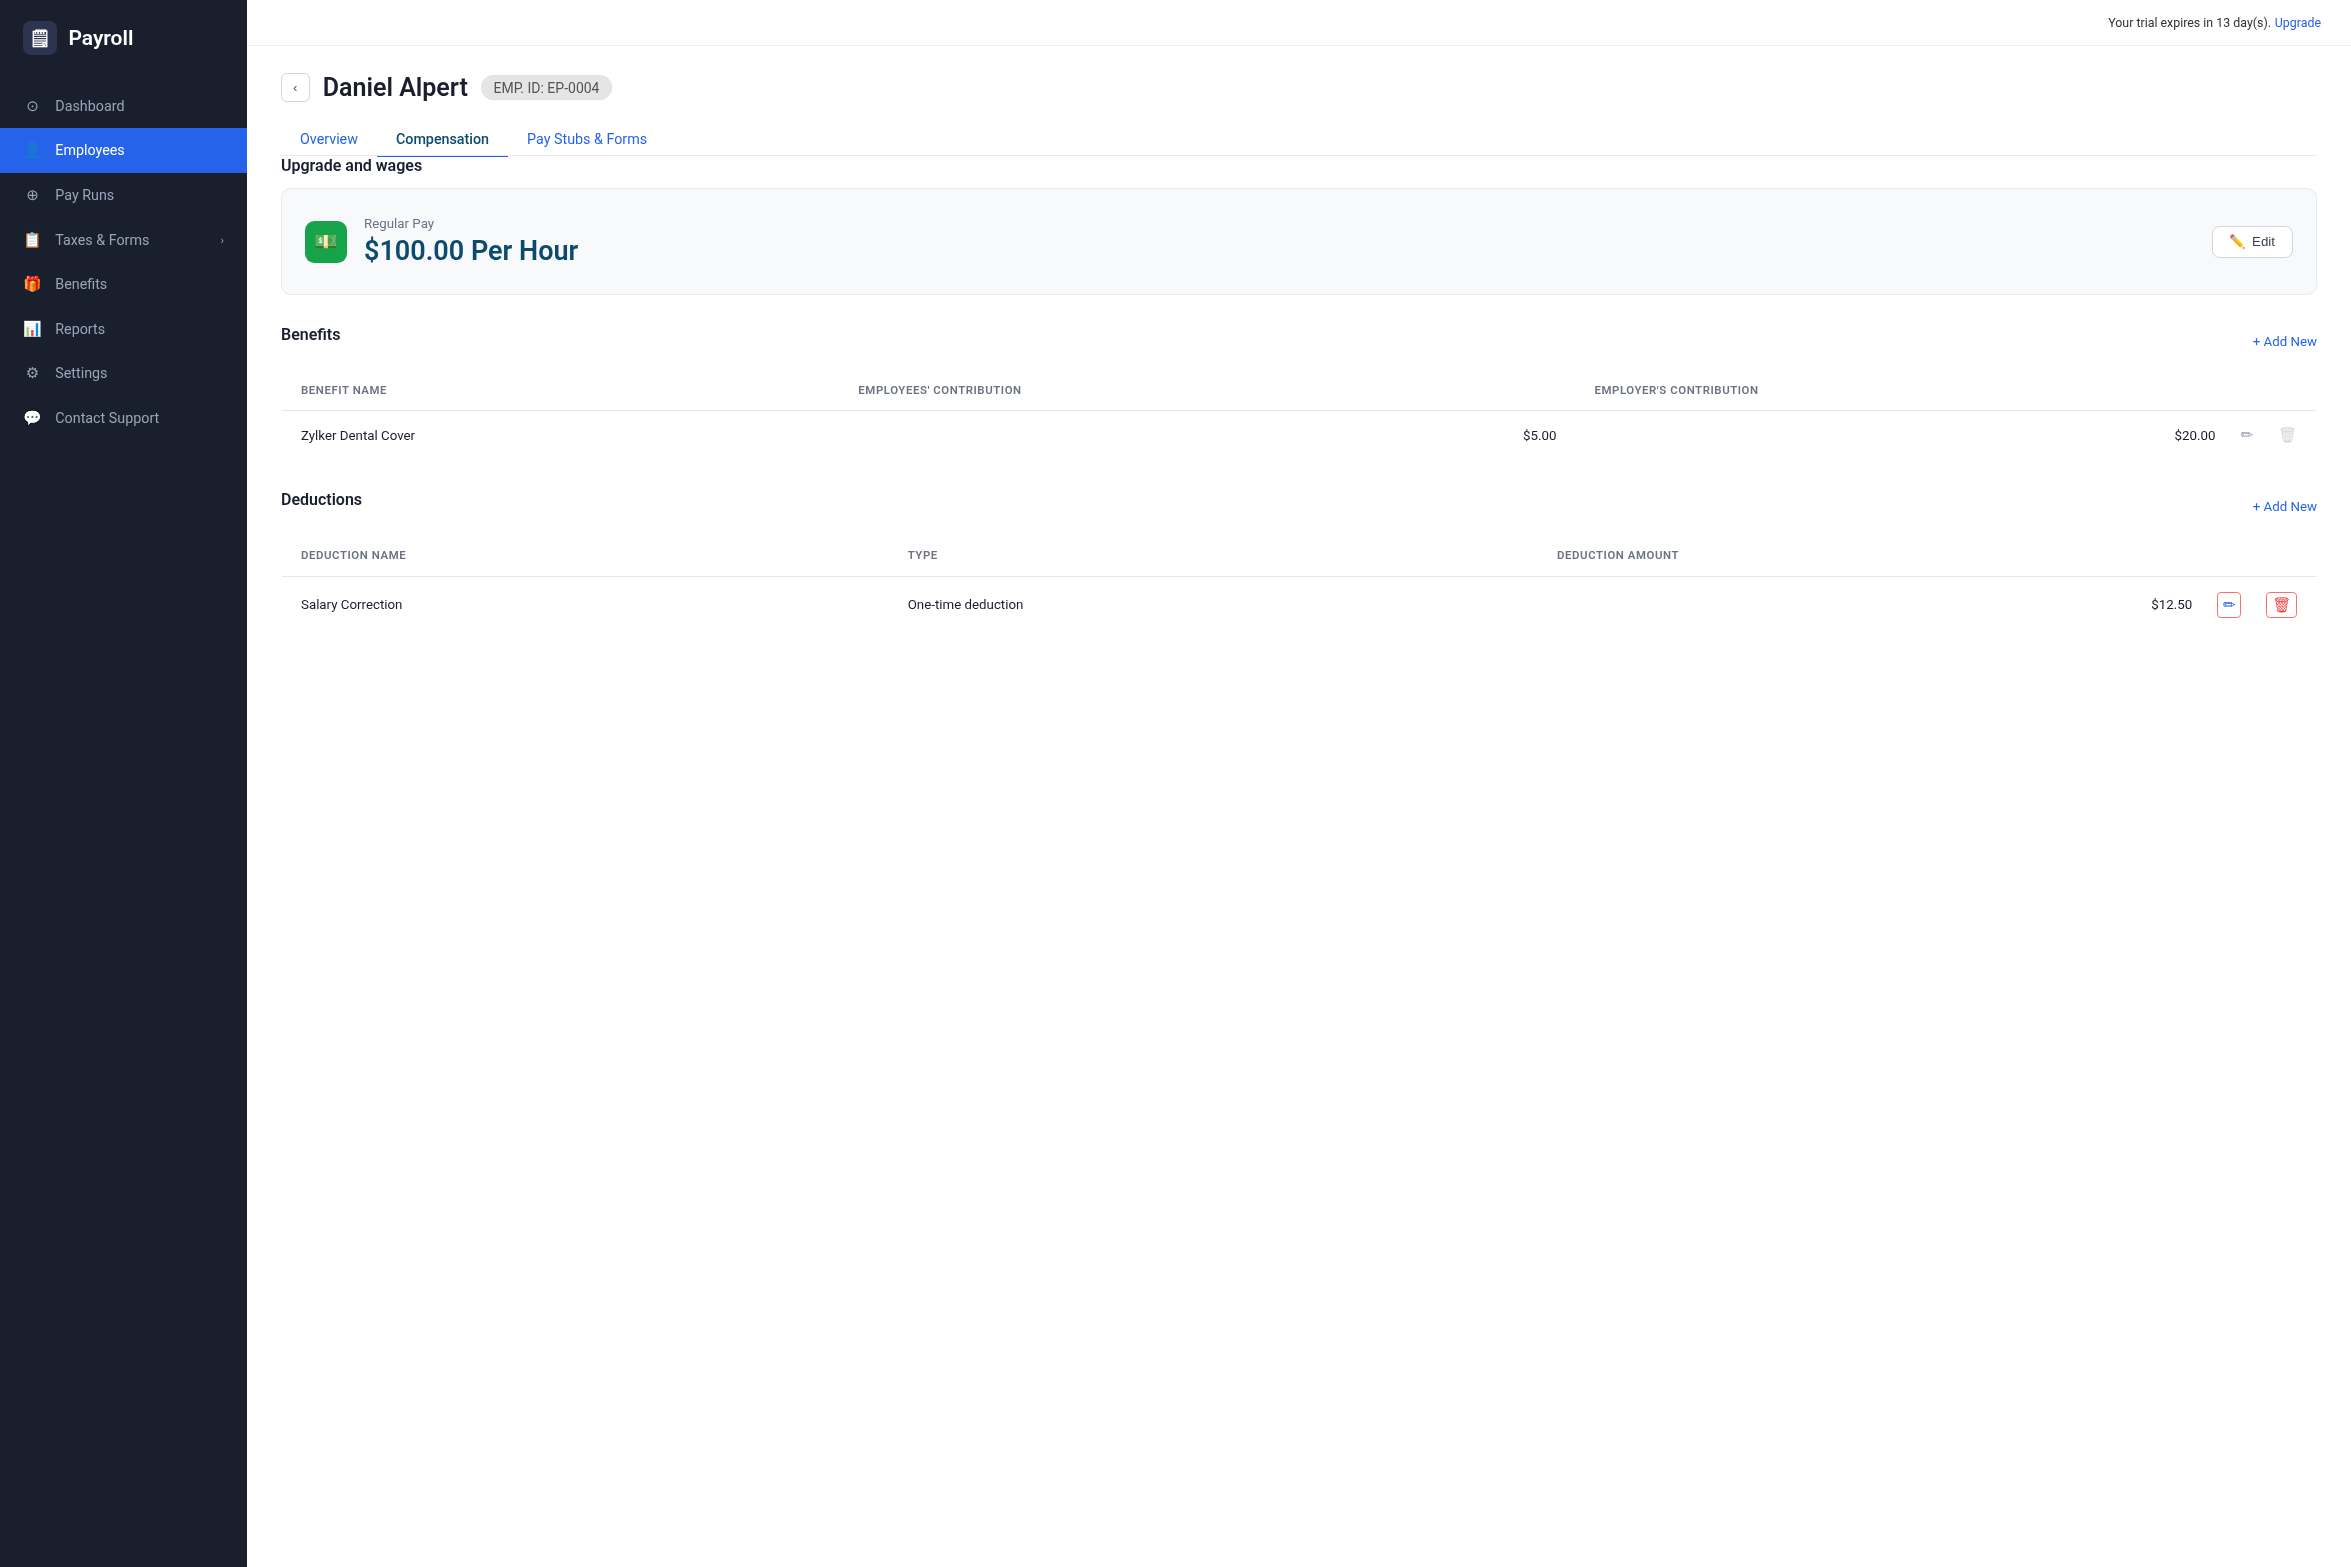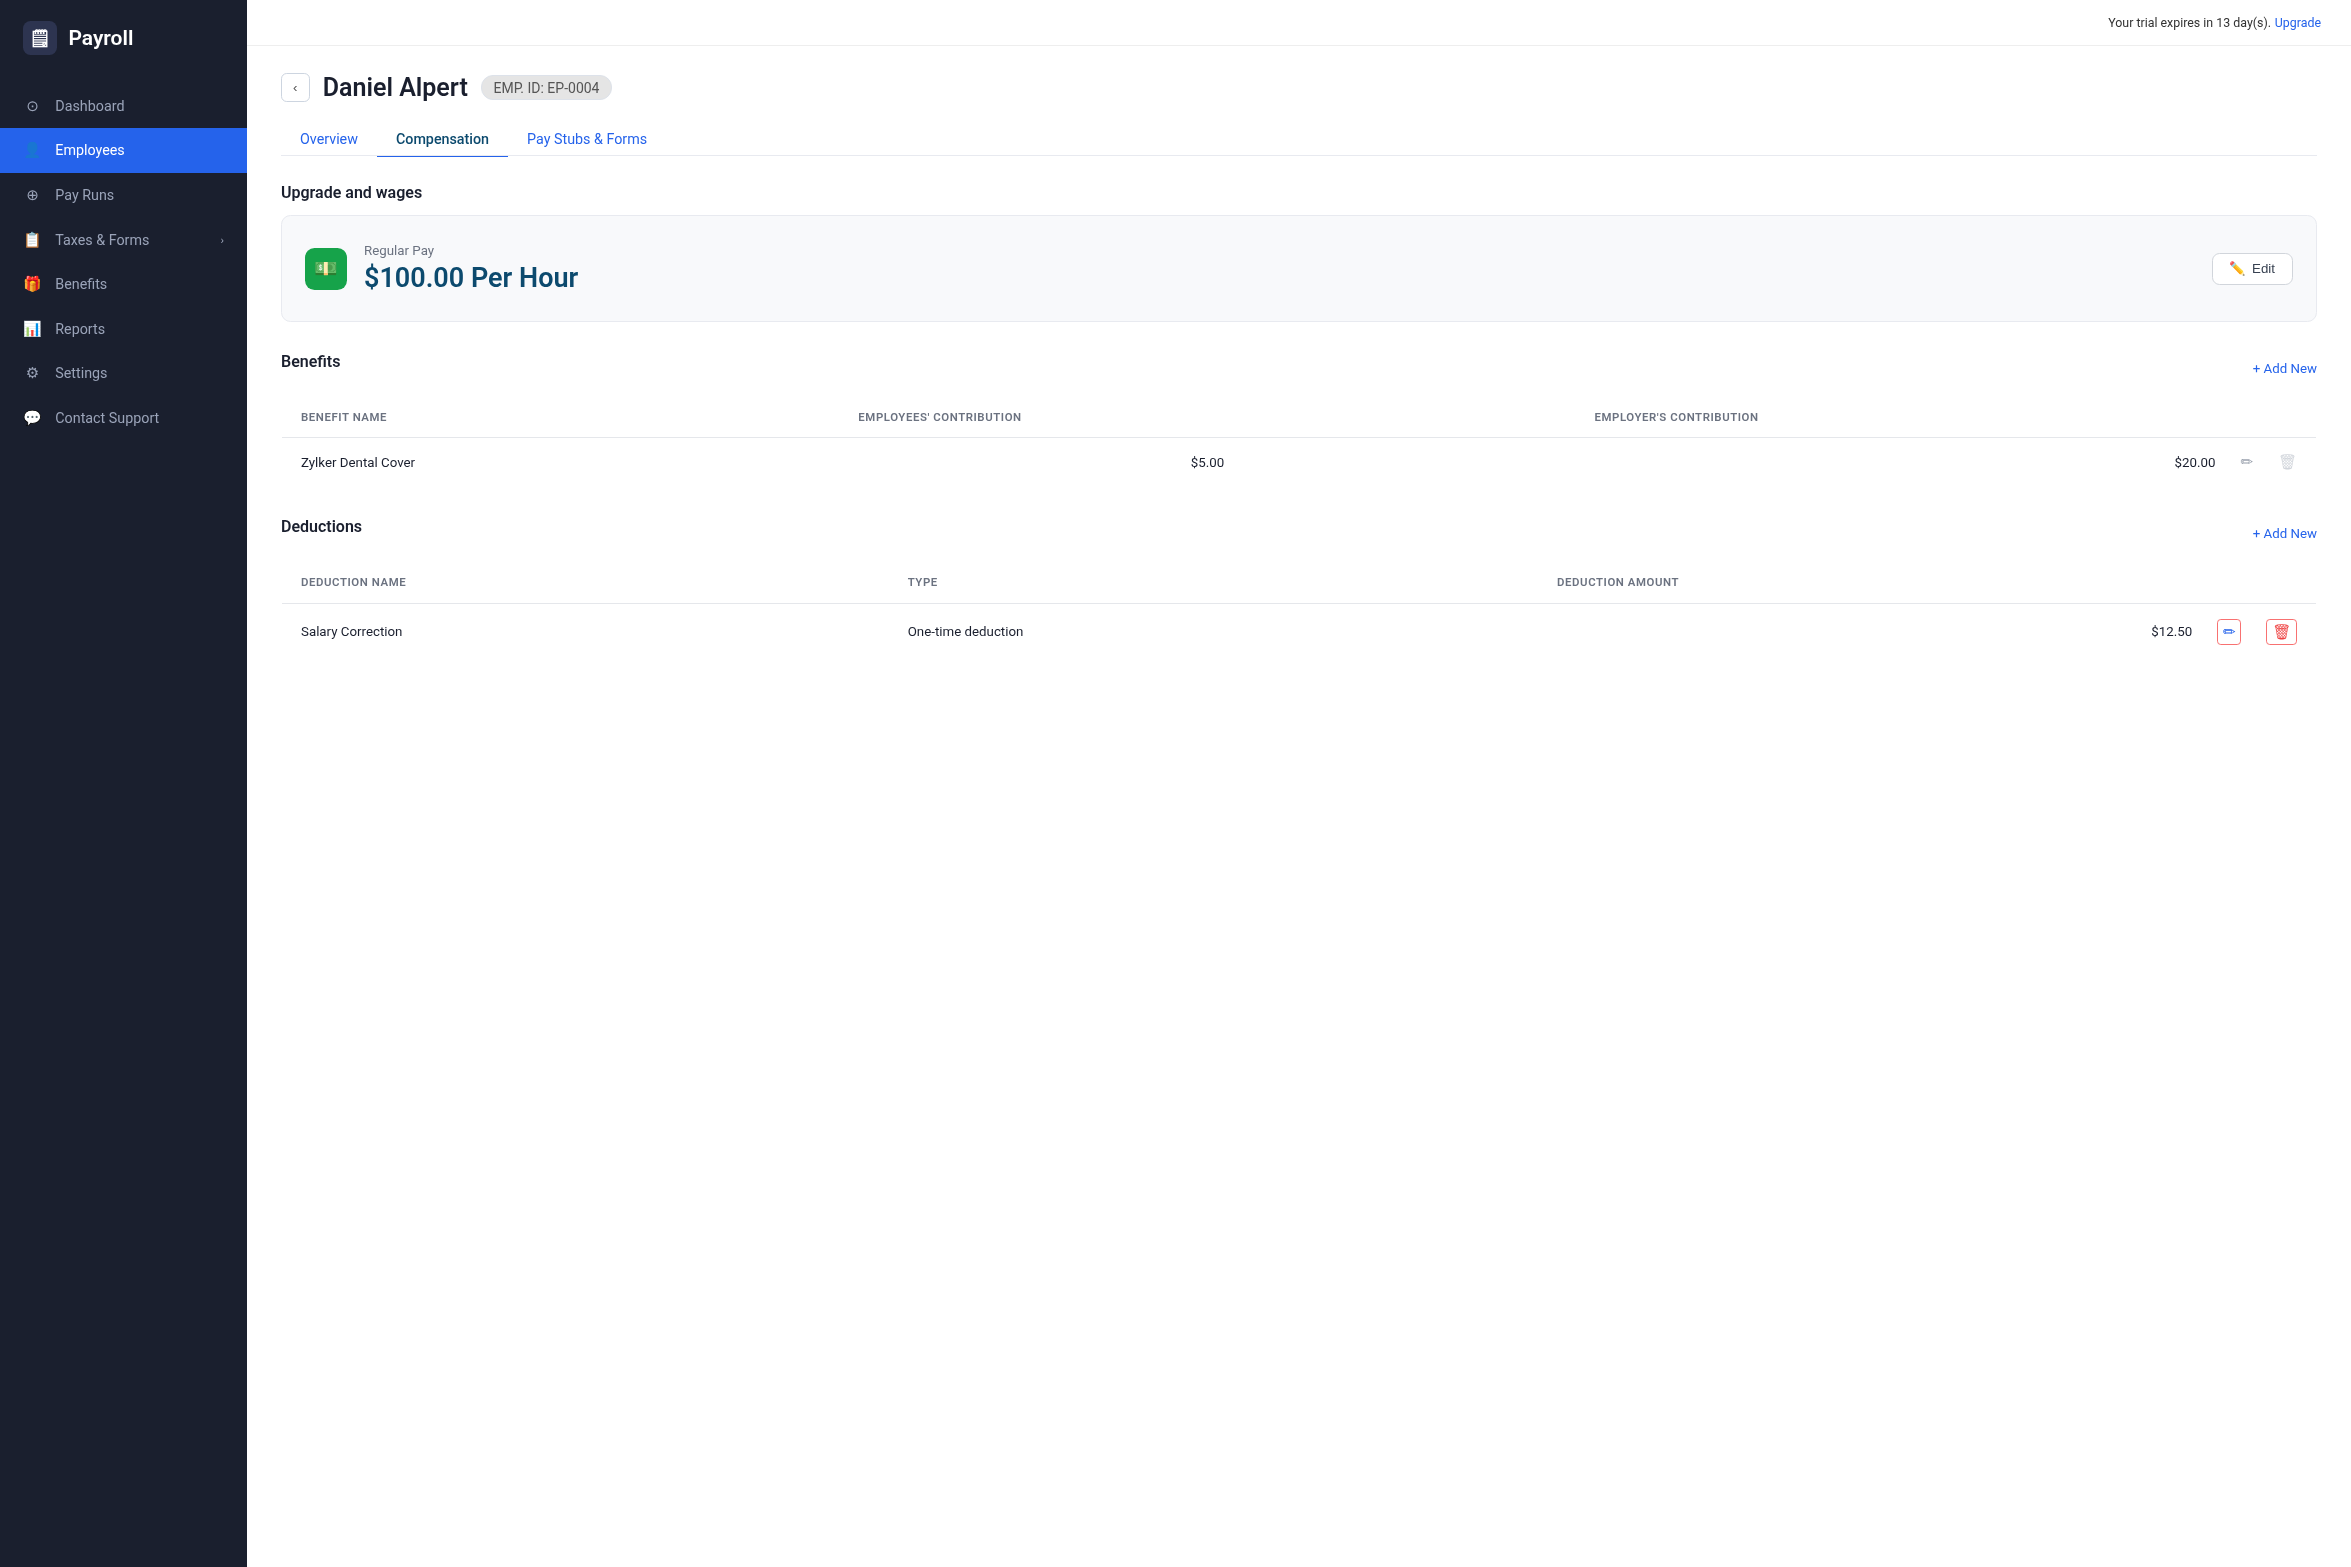--- a/index.html
+++ b/index.html
@@ -105,7 +105,6 @@
       display: flex;
       gap: 0;
       border-bottom: 1.9px solid #e8eaf0;
-      margin-bottom: 27px;
     }
     .tab {
       padding: 9.5px 19px;

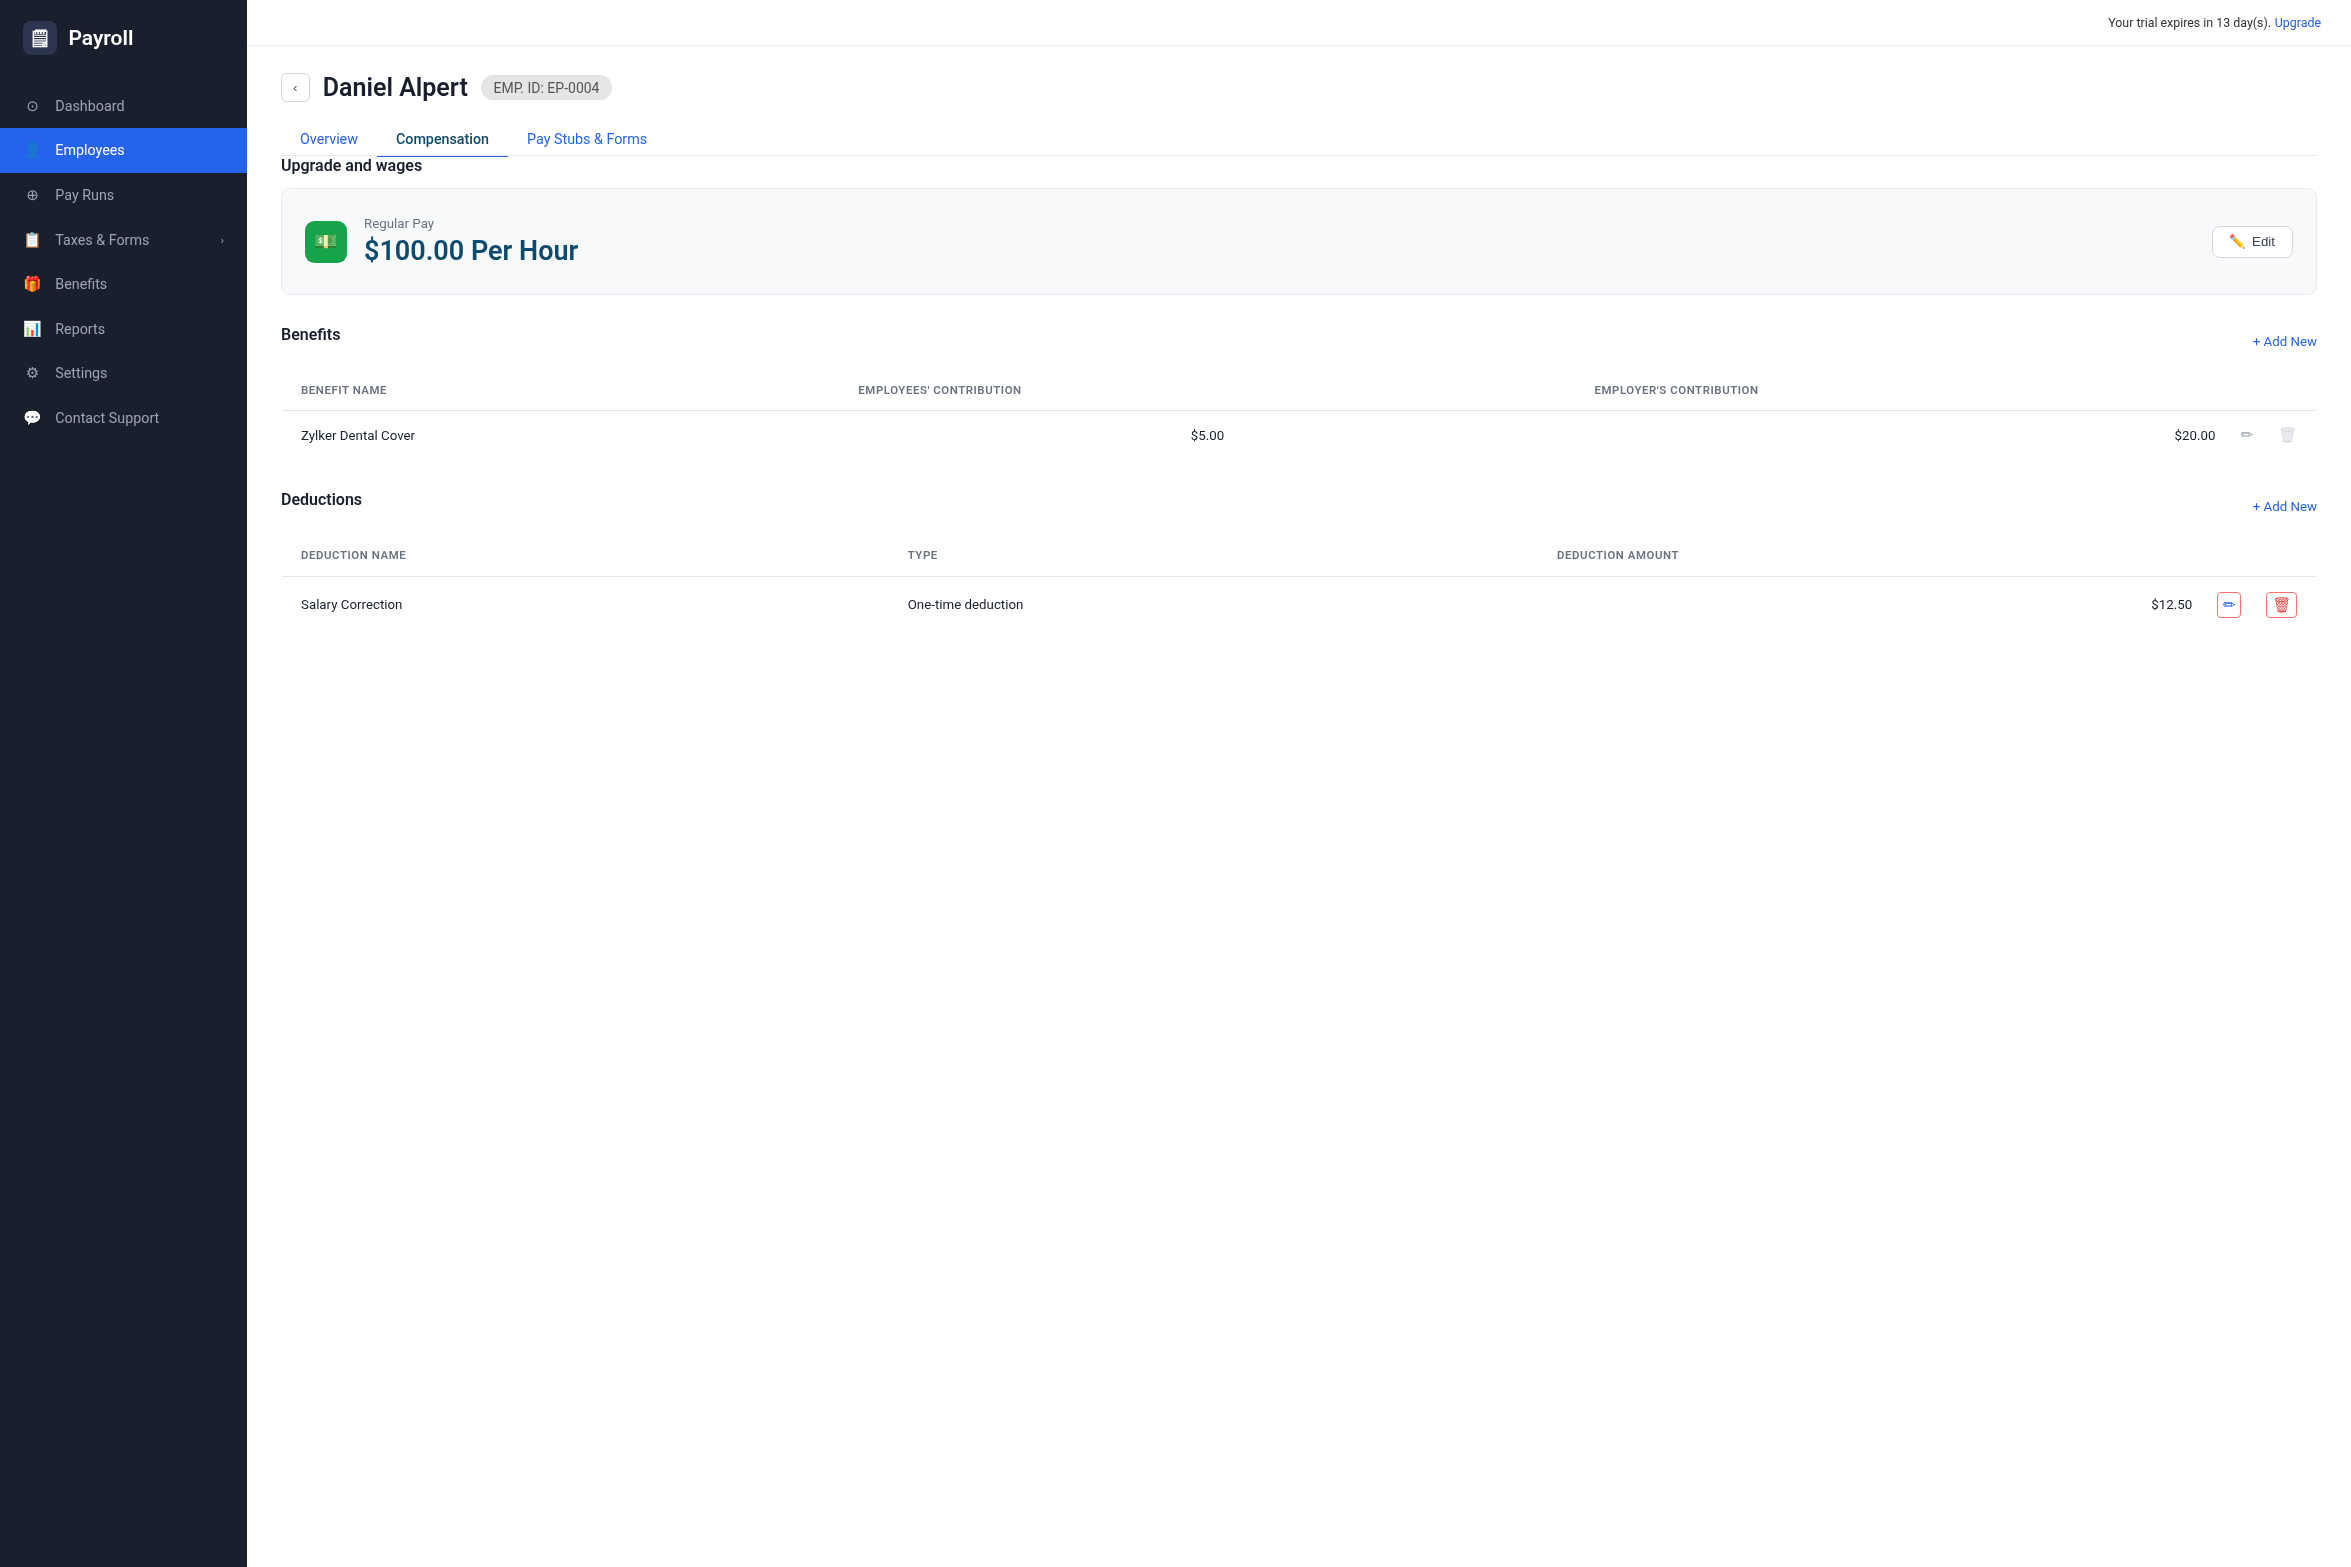--- a/index.html
+++ b/index.html
@@ -315,7 +315,7 @@
       <tbody>
         <tr>
           <td>Zylker Dental Cover</td>
-          <td style="text-align:center">$5.00</td>
+          <td style="text-align:right">$5.00</td>
           <td>
             <div class="actions">
               <span>$20.00</span>

